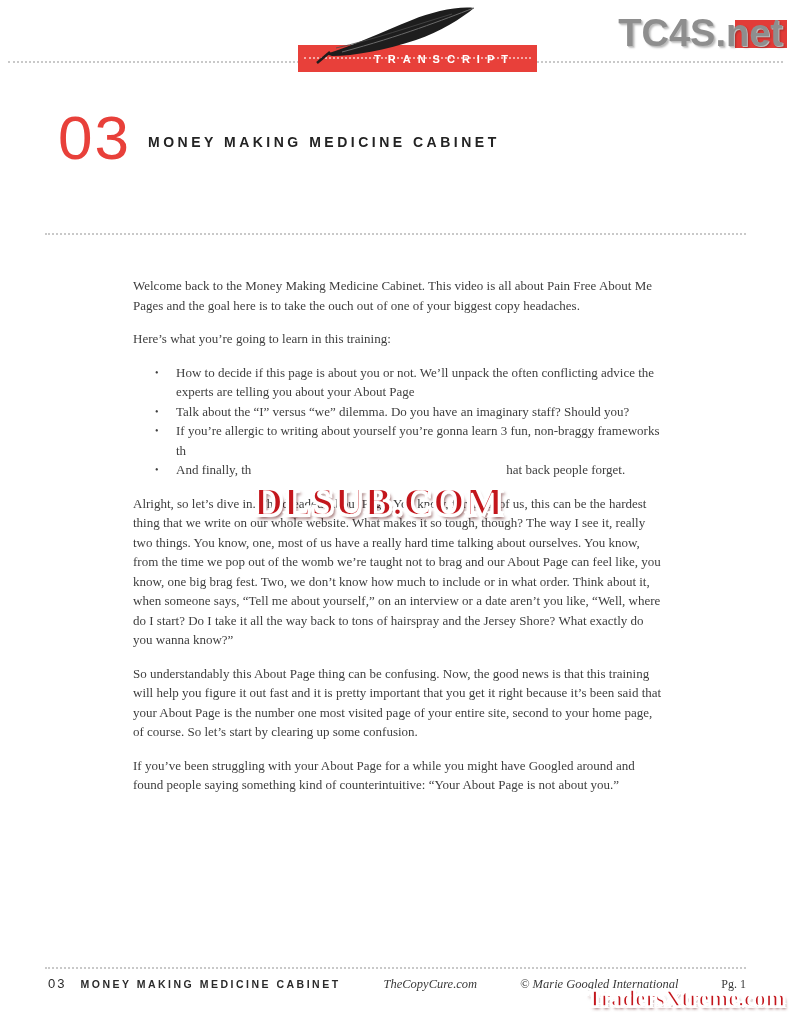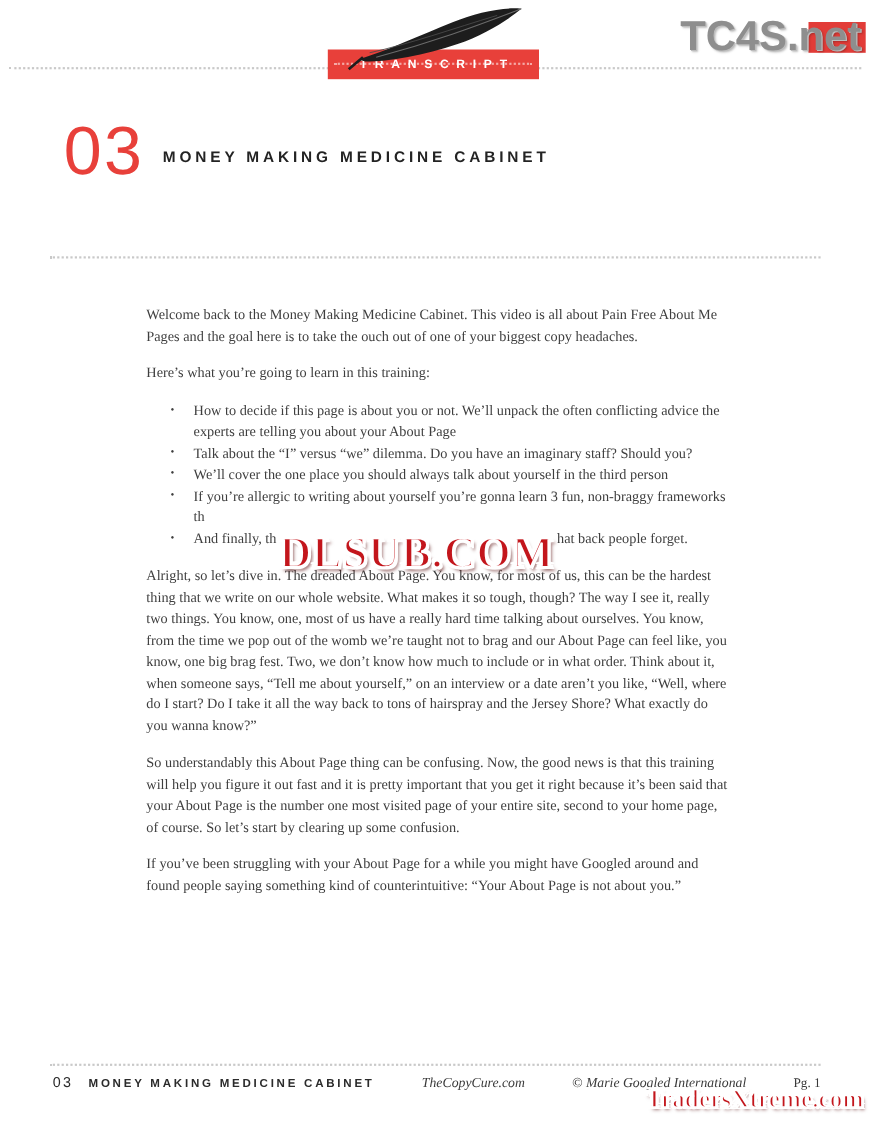--- a/index.html
+++ b/index.html
@@ -17,7 +17,7 @@
   .banner {
     position:absolute; left:298px; top:45px; width:192px; height:27px;
     background:#e8403a; z-index:2;
-    display:flex; align-items:center; justify-content:center;
+    display:flex; align-items:center; justify-content:center;padding-left:47px;
   }
   .banner-dots {
     position:absolute; left:6px; right:6px; top:12px; height:0;

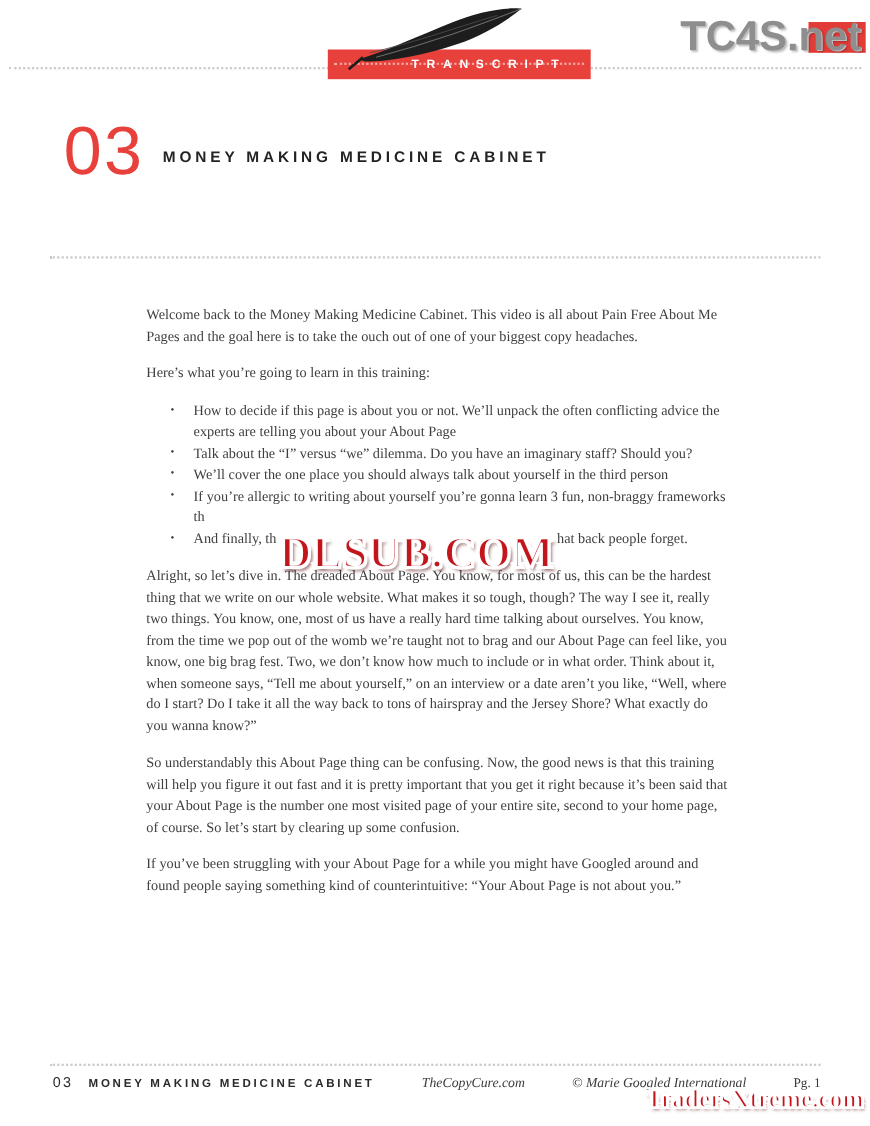--- a/index.html
+++ b/index.html
@@ -140,7 +140,6 @@
     <ul>
       <li>How to decide if this page is about you or not. We’ll unpack the often conflicting advice the experts are telling you about your About Page</li>
       <li>Talk about the “I” versus “we” dilemma. Do you have an imaginary staff? Should you?</li>
-      <li>We’ll cover the one place you should always talk about yourself in the third person</li>
       <li>If you’re allergic to writing about yourself you’re gonna learn 3 fun, non-braggy frameworks th</li>
       <li><span>And finally, th</span><span class="frag-gap"></span><span>hat back people forget.</span></li>
     </ul>

